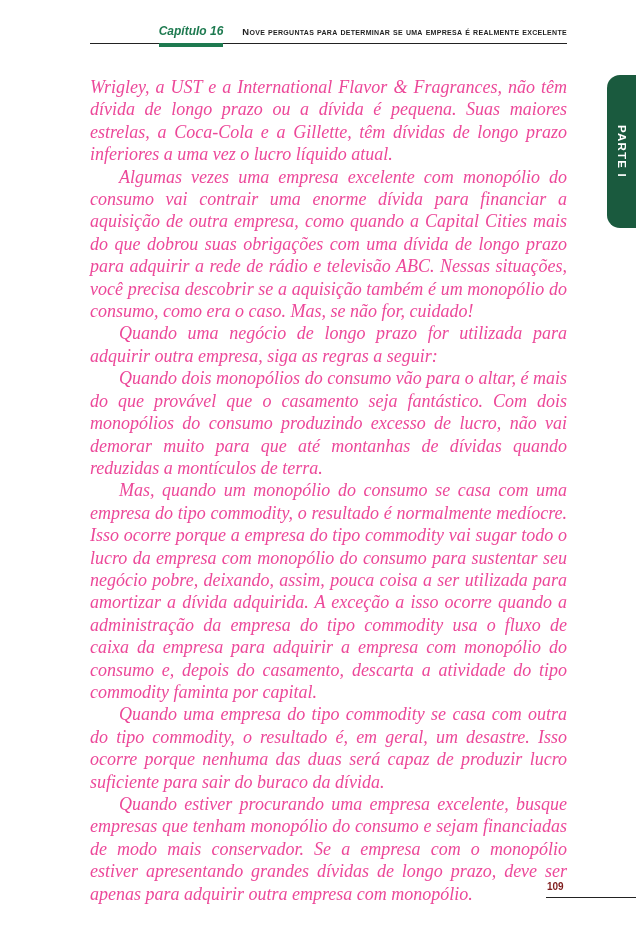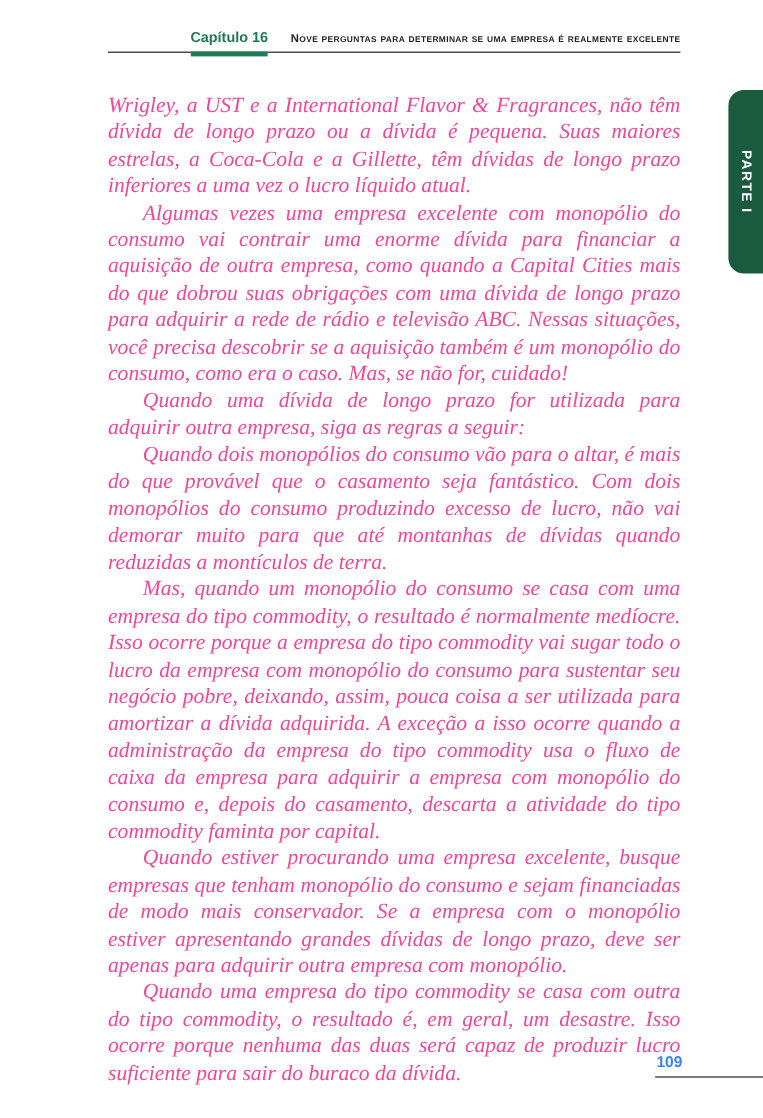--- a/index.html
+++ b/index.html
@@ -36,6 +36,7 @@
     font-weight: 700;
     font-size: 12px;
     line-height: 14px;
+    font-style: italic;
   }
   .chapter-underline {
     position: absolute;

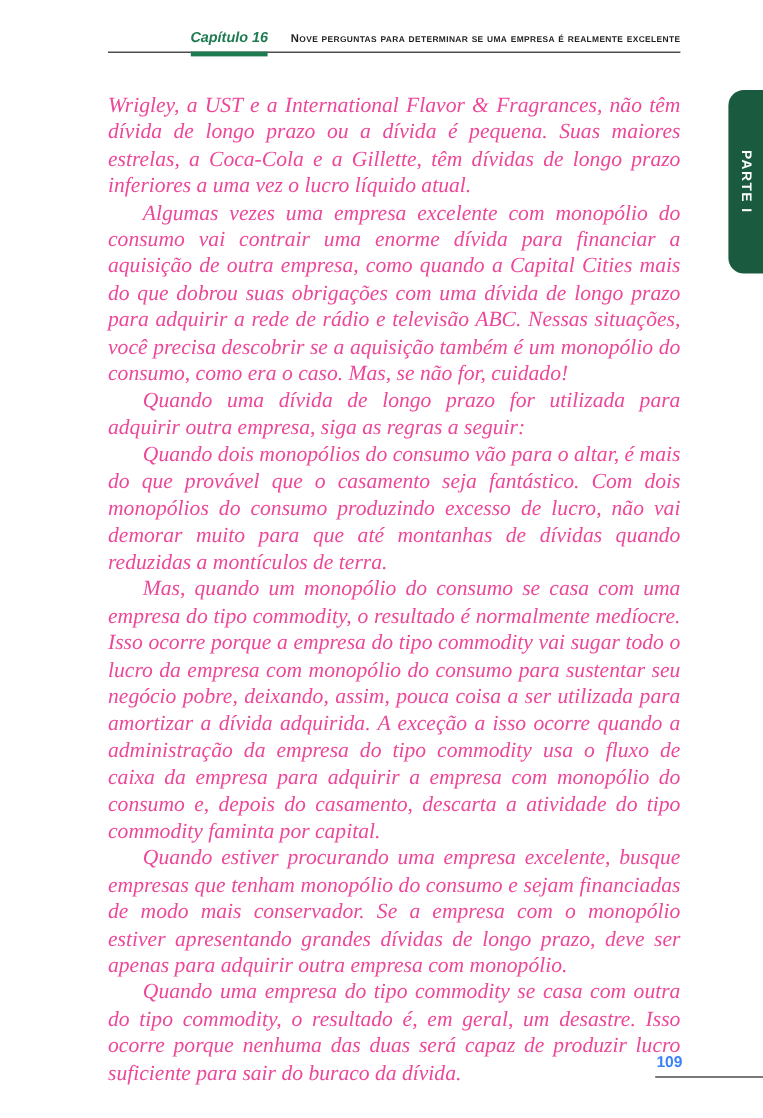--- a/index.html
+++ b/index.html
@@ -133,7 +133,7 @@
   <div class="body-text">
     <p class="first">Wrigley, a UST e a International Flavor &amp; Fragrances, não têm dívida de longo prazo ou a dívida é pequena. Suas maiores estrelas, a Coca-Cola e a Gillette, têm dívidas de longo prazo inferiores a uma vez o lucro líquido atual.</p>
     <p>Algumas vezes uma empresa excelente com monopólio do consumo vai contrair uma enorme dívida para financiar a aquisição de outra empresa, como quando a Capital Cities mais do que dobrou suas obrigações com uma dívida de longo prazo para adquirir a rede de rádio e televisão ABC. Nessas situações, você precisa descobrir se a aquisição também é um monopólio do consumo, como era o caso. Mas, se não for, cuidado!</p>
-    <p>Quando uma dívida de longo prazo for utilizada para adquirir outra empresa, siga as regras a seguir:</p>
+    <p>Quando uma negócio de longo prazo for utilizada para adquirir outra empresa, siga as regras a seguir:</p>
     <p>Quando dois monopólios do consumo vão para o altar, é mais do que provável que o casamento seja fantástico. Com dois monopólios do consumo produzindo excesso de lucro, não vai demorar muito para que até montanhas de dívidas quando reduzidas a montículos de terra.</p>
     <p>Mas, quando um monopólio do consumo se casa com uma empresa do tipo commodity, o resultado é normalmente medíocre. Isso ocorre porque a empresa do tipo commodity vai sugar todo o lucro da empresa com monopólio do consumo para sustentar seu negócio pobre, deixando, assim, pouca coisa a ser utilizada para amortizar a dívida adquirida. A exceção a isso ocorre quando a administração da empresa do tipo commodity usa o fluxo de caixa da empresa para adquirir a empresa com monopólio do consumo e, depois do casamento, descarta a atividade do tipo commodity faminta por capital.</p>
     <p>Quando estiver procurando uma empresa excelente, busque empresas que tenham monopólio do consumo e sejam financiadas de modo mais conservador. Se a empresa com o monopólio estiver apresentando grandes dívidas de longo prazo, deve ser apenas para adquirir outra empresa com monopólio.</p>

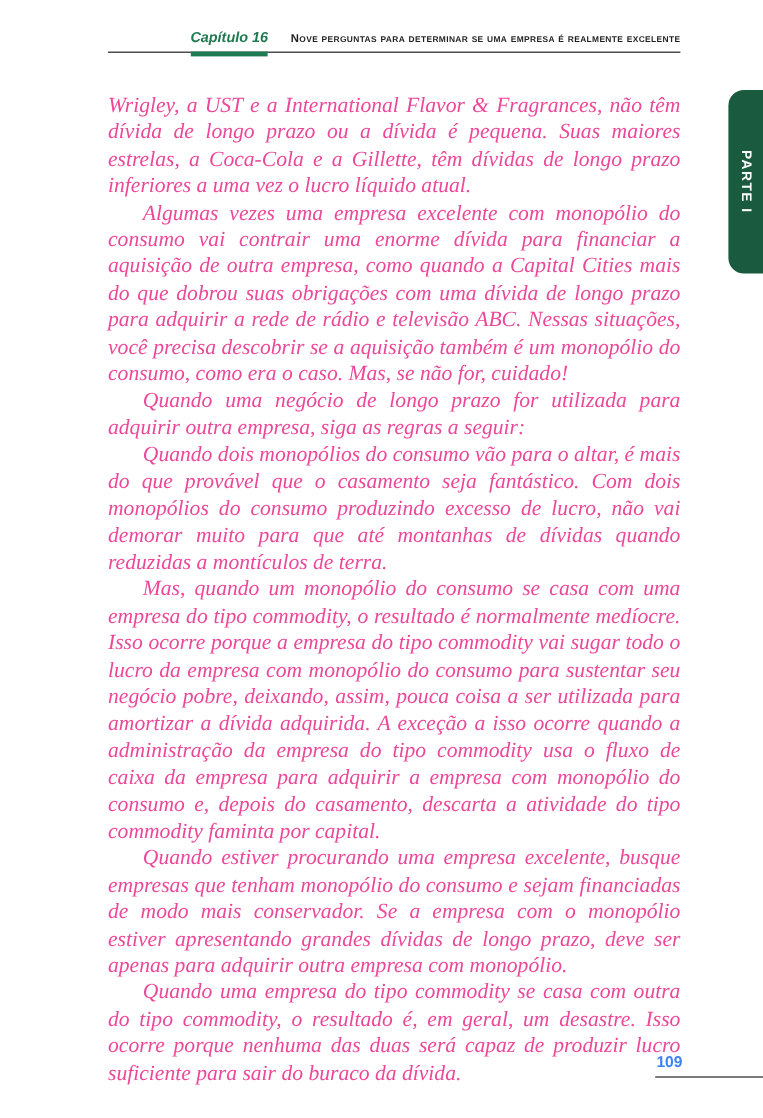--- a/index.html
+++ b/index.html
@@ -136,8 +136,8 @@
     <p>Quando uma negócio de longo prazo for utilizada para adquirir outra empresa, siga as regras a seguir:</p>
     <p>Quando dois monopólios do consumo vão para o altar, é mais do que provável que o casamento seja fantástico. Com dois monopólios do consumo produzindo excesso de lucro, não vai demorar muito para que até montanhas de dívidas quando reduzidas a montículos de terra.</p>
     <p>Mas, quando um monopólio do consumo se casa com uma empresa do tipo commodity, o resultado é normalmente medíocre. Isso ocorre porque a empresa do tipo commodity vai sugar todo o lucro da empresa com monopólio do consumo para sustentar seu negócio pobre, deixando, assim, pouca coisa a ser utilizada para amortizar a dívida adquirida. A exceção a isso ocorre quando a administração da empresa do tipo commodity usa o fluxo de caixa da empresa para adquirir a empresa com monopólio do consumo e, depois do casamento, descarta a atividade do tipo commodity faminta por capital.</p>
+    <p>Quando uma empresa do tipo commodity se casa com outra do tipo commodity, o resultado é, em geral, um desastre. Isso ocorre porque nenhuma das duas será capaz de produzir lucro suficiente para sair do buraco da dívida.</p>
     <p>Quando estiver procurando uma empresa excelente, busque empresas que tenham monopólio do consumo e sejam financiadas de modo mais conservador. Se a empresa com o monopólio estiver apresentando grandes dívidas de longo prazo, deve ser apenas para adquirir outra empresa com monopólio.</p>
-    <p>Quando uma empresa do tipo commodity se casa com outra do tipo commodity, o resultado é, em geral, um desastre. Isso ocorre porque nenhuma das duas será capaz de produzir lucro suficiente para sair do buraco da dívida.</p>
   </div>
 
   <div class="part-tab">

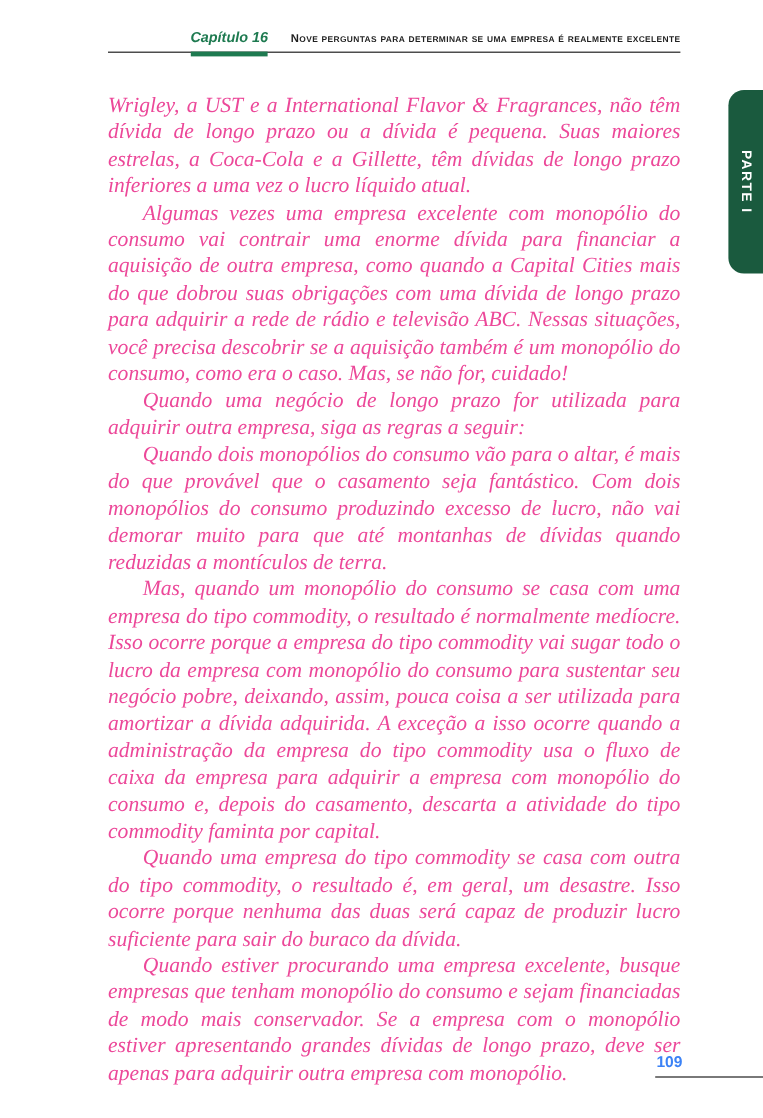--- a/index.html
+++ b/index.html
@@ -110,10 +110,10 @@
   .page-number {
     display: inline-block;
     padding-left: 1px;
-    color: #3b82f6;
+    color: #7f1d1d;
     font-family: "Liberation Sans", sans-serif;
     font-weight: 700;
-    font-size: 13px;
+    font-size: 10px;
     line-height: 14px;
   }
 </style>

